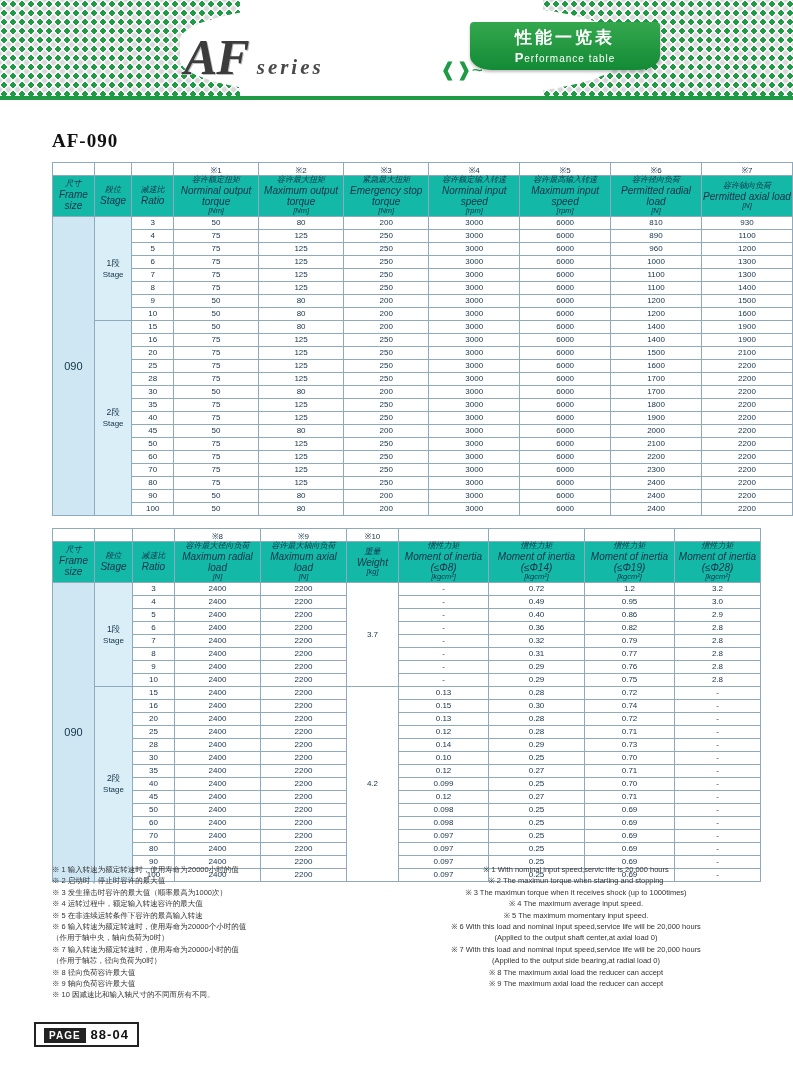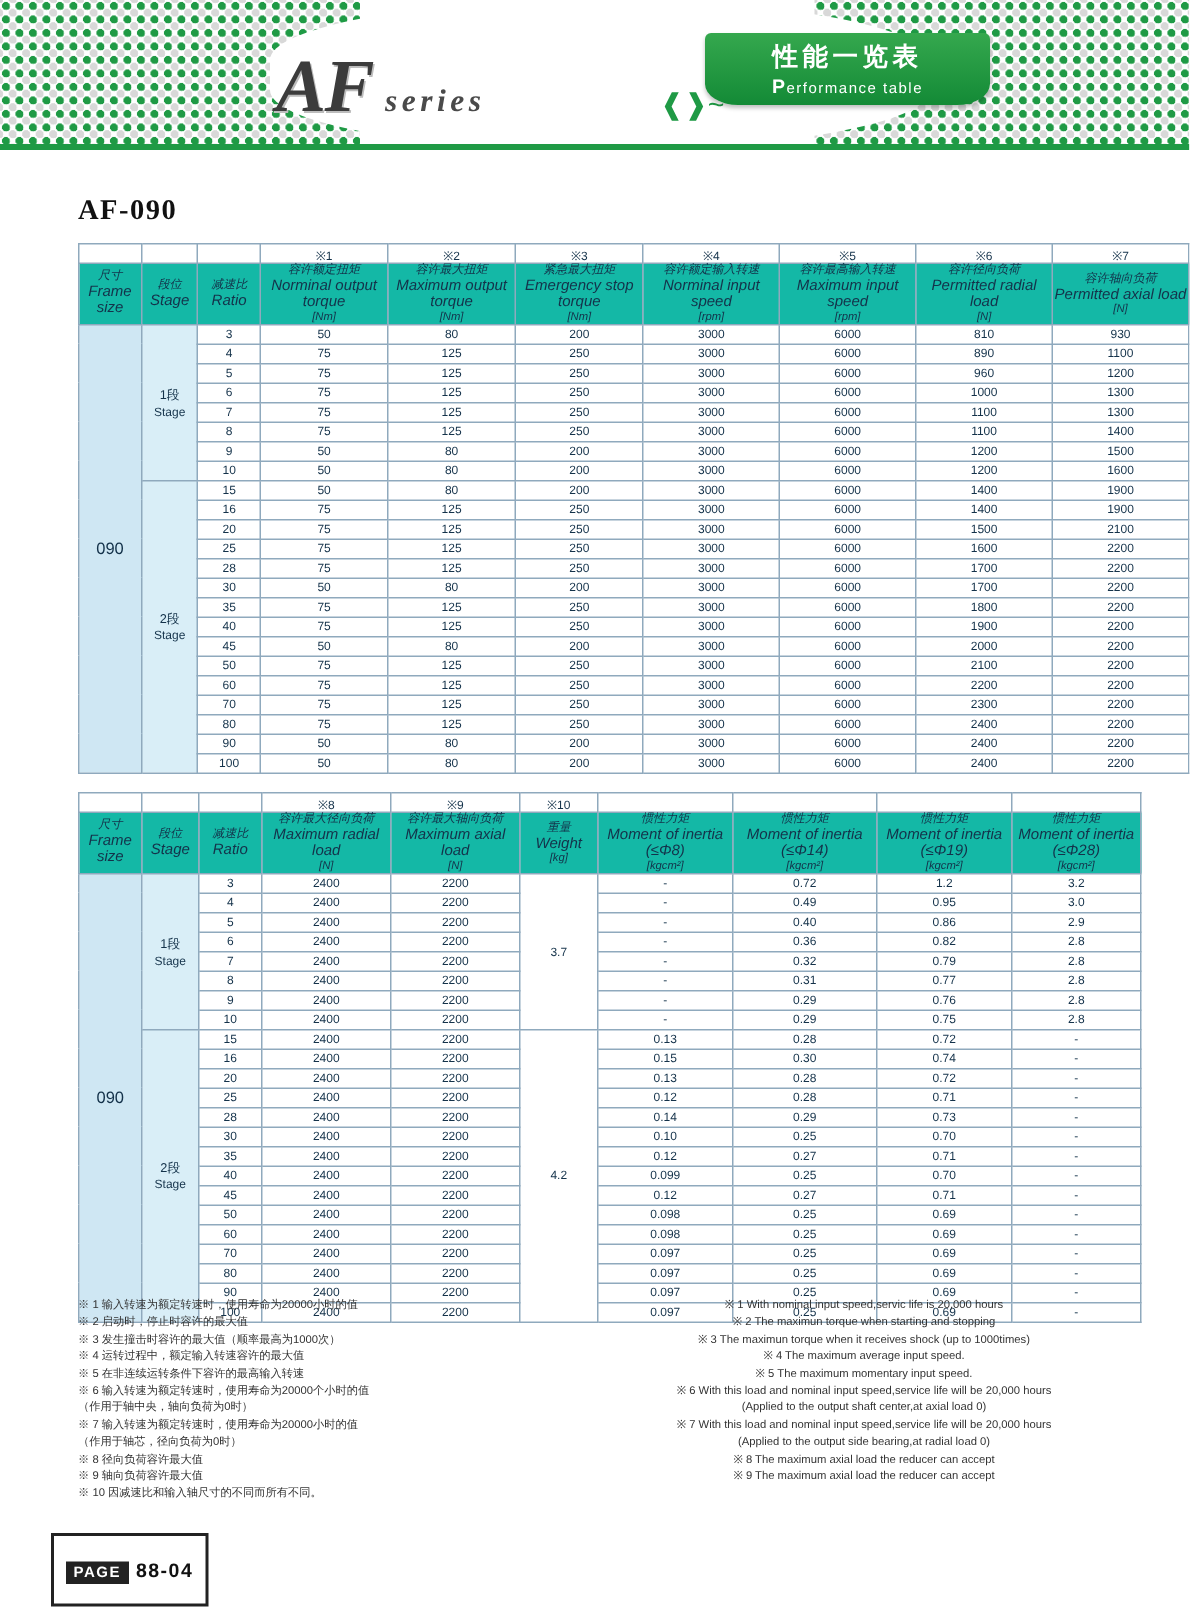--- a/index.html
+++ b/index.html
@@ -121,7 +121,7 @@
   .page-box{
     position:absolute;left:34px;top:1022px;
     border:2px solid #222;background:#fff;
-    padding:15px 8px;font-size:13px;font-weight:bold;color:#111;
+    padding:3px 8px;font-size:13px;font-weight:bold;color:#111;
     letter-spacing:1px;
   }
   .page-box .lbl{

